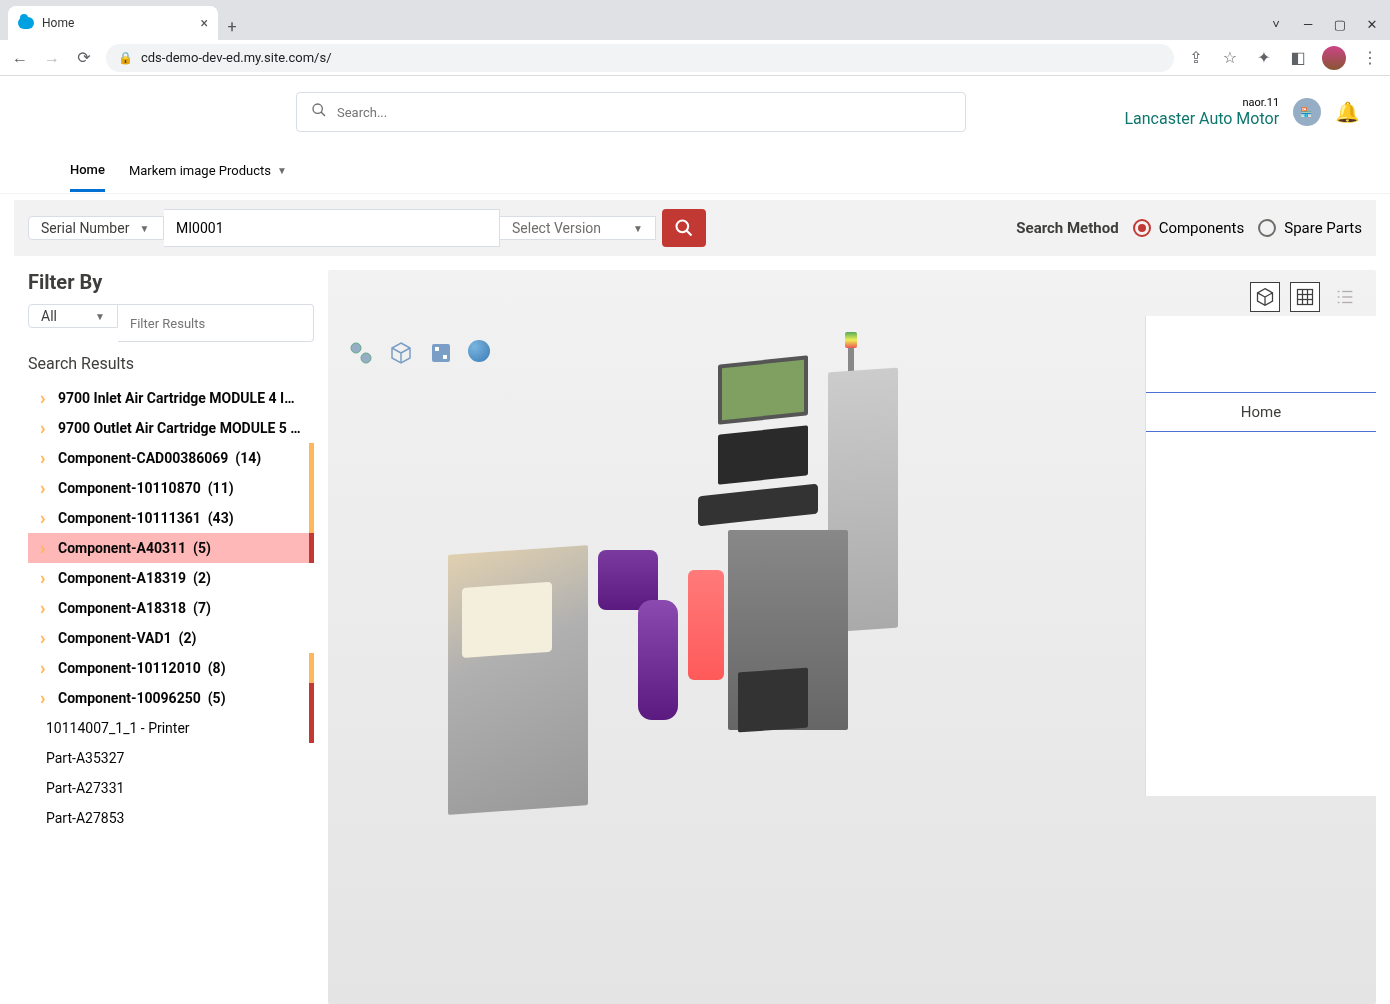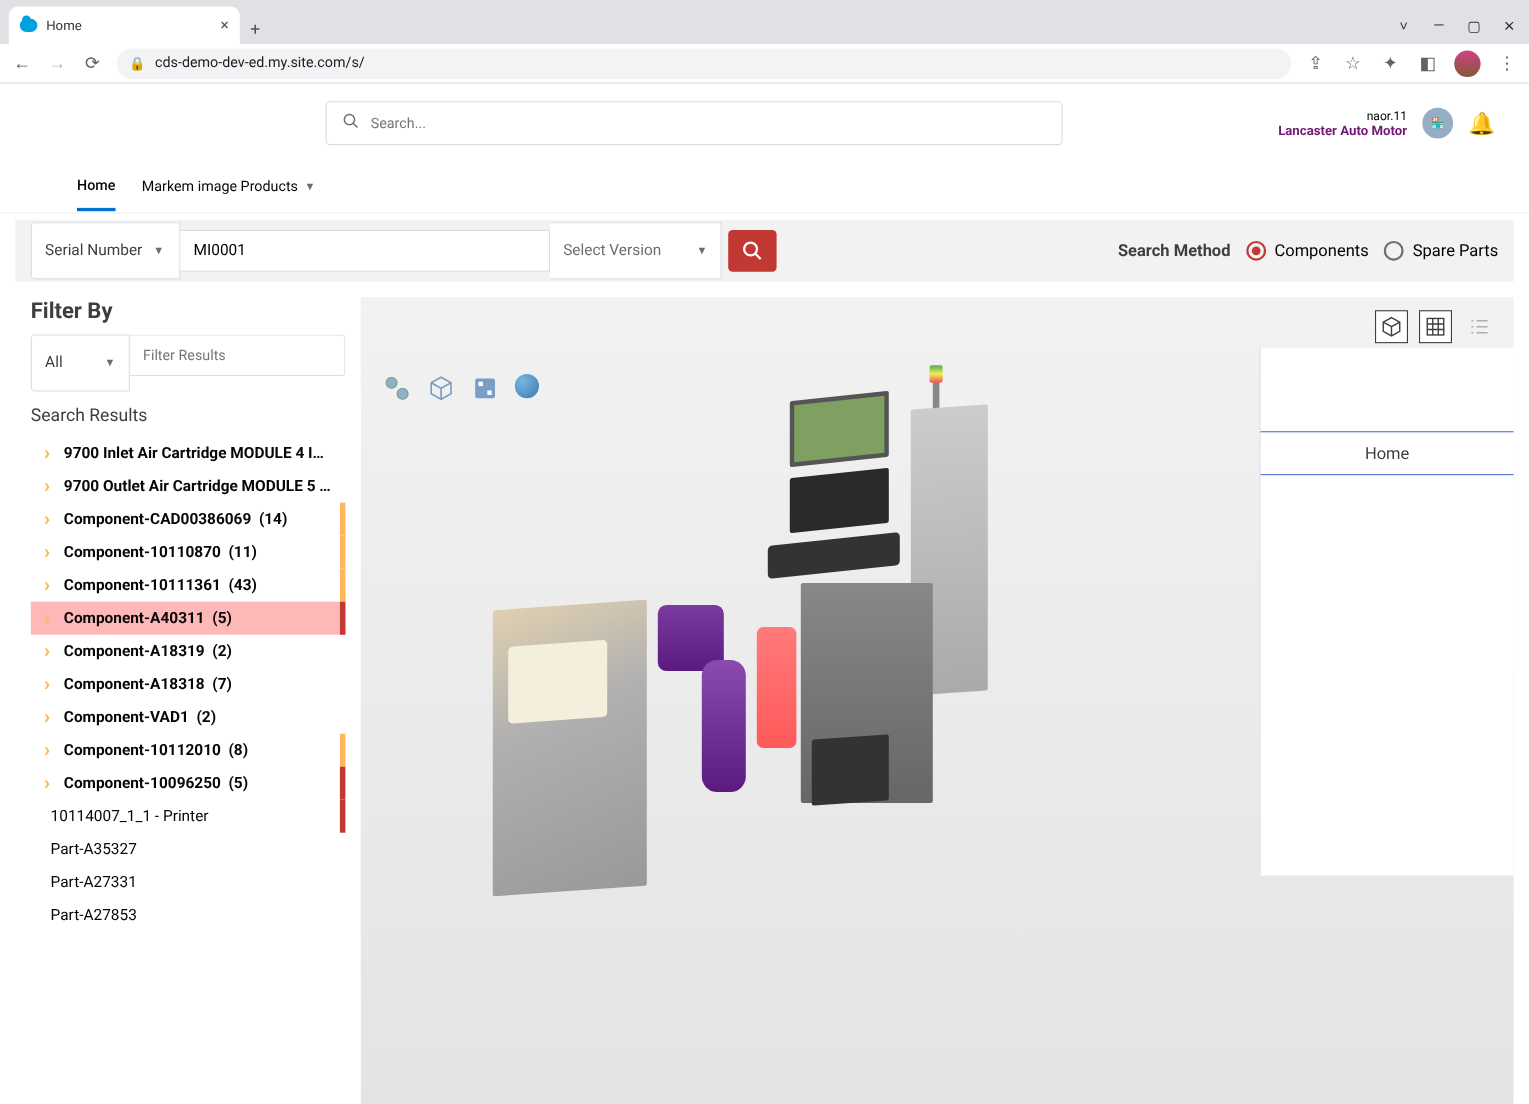--- a/index.html
+++ b/index.html
@@ -28,7 +28,7 @@
 .search-wrap input { border:none; outline:none; flex:1; font-size:13px; color:#706e6b; }
 .user-area { margin-left:auto; display:flex; align-items:center; gap:14px; }
 .user-text { text-align:right; font-size:11px; }
-.user-text a { color:#701a75; text-decoration:none; font-weight:700; font-size:12px; }
+.user-text a { color:#0f766e; text-decoration:none; font-weight:400; font-size:16px; }
 .store-badge { width:28px; height:28px; background:#95aec5; border-radius:50%; display:flex; align-items:center; justify-content:center; font-size:10px; color:#fff; }
 .bell { font-size:20px; color:#706e6b; cursor:pointer; }
 .cart { width:24px; height:20px; background:#000; clip-path:polygon(0 0,5% 0,15% 60%,85% 60%,100% 0,90% 0,78% 45%,22% 45%,12% 0,0 0); position:relative; }

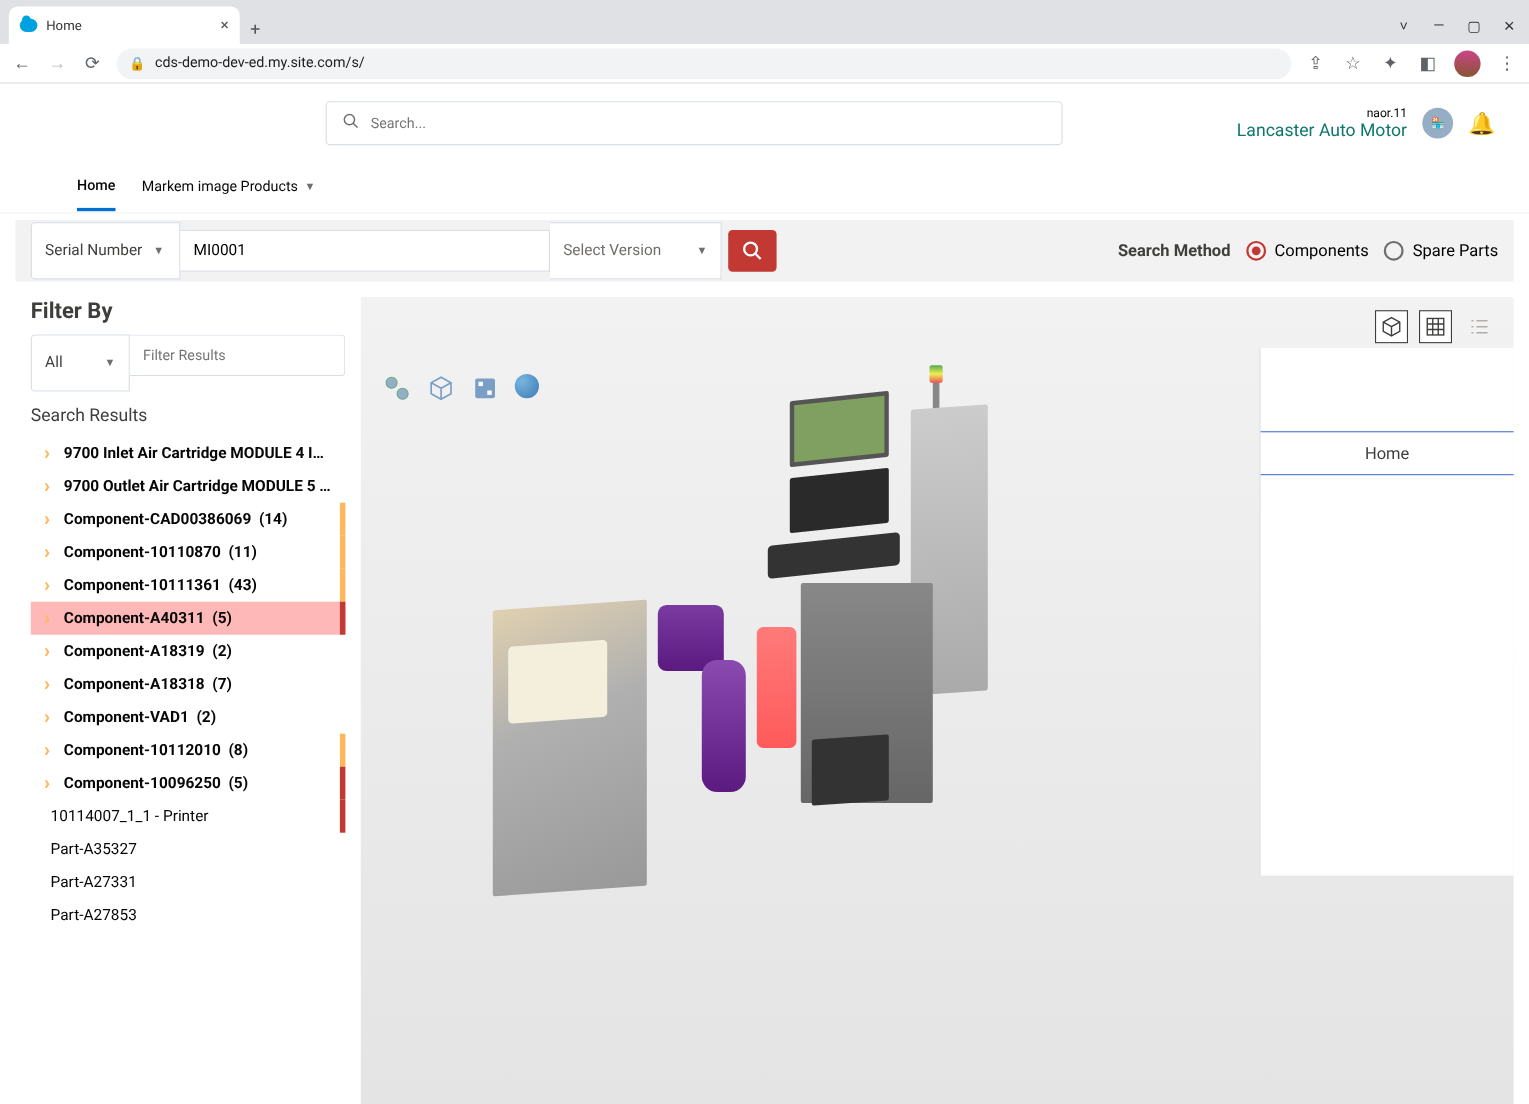--- a/index.html
+++ b/index.html
@@ -42,7 +42,7 @@
 
 
 .search-row { background:#f3f2f2; height:56px; margin:6px 14px 0; display:flex; align-items:center; padding:0 14px; gap:0; }
-.sel { height:52px; background:#fff; border:1px solid #d8dde6; display:flex; align-items:center; padding:0 12px; font-size:14px; color:#3e3e3c; cursor:pointer; }
+.sel { height:24px; background:#fff; border:1px solid #d8dde6; display:flex; align-items:center; padding:0 12px; font-size:14px; color:#3e3e3c; cursor:pointer; }
 .sel.serial { width:136px; border-radius:4px 0 0 4px; gap:10px; }
 .txt-in { height:38px; width:336px; border:1px solid #d8dde6; border-left:none; padding:0 12px; font-size:14px; outline:none; }
 .sel.ver { width:156px; border-left:none; color:#706e6b; justify-content:space-between;gap:20px; }

